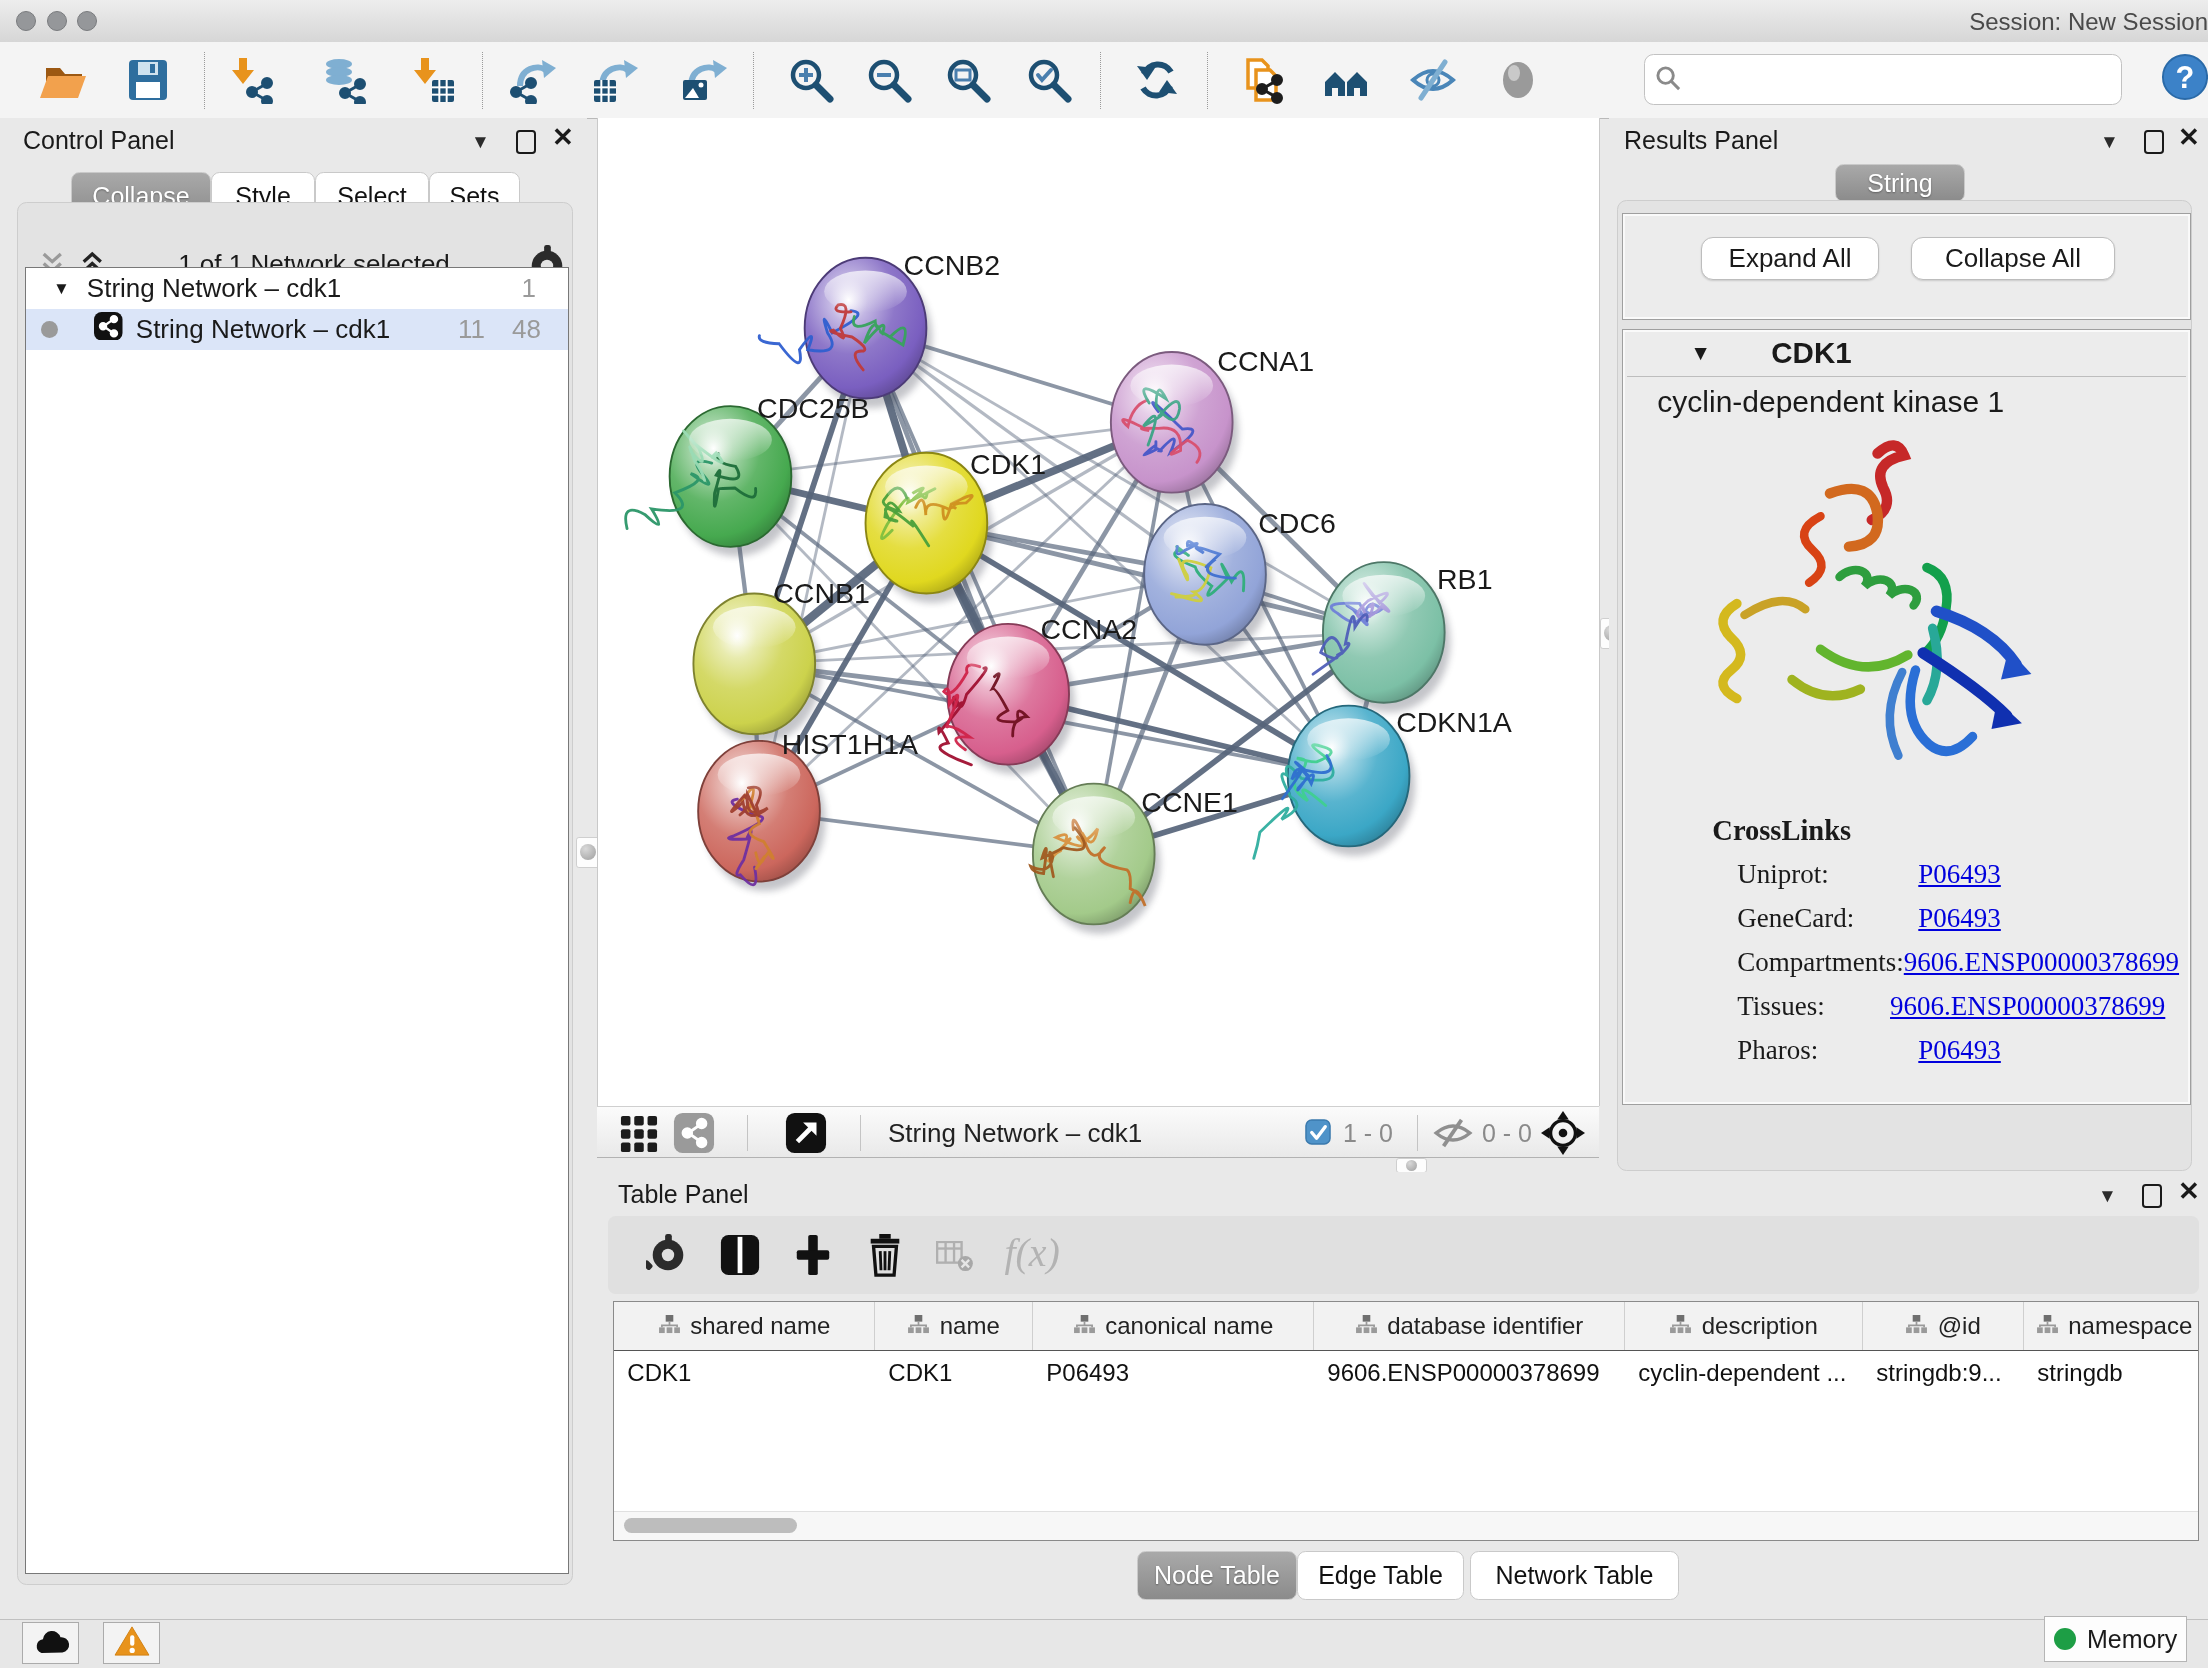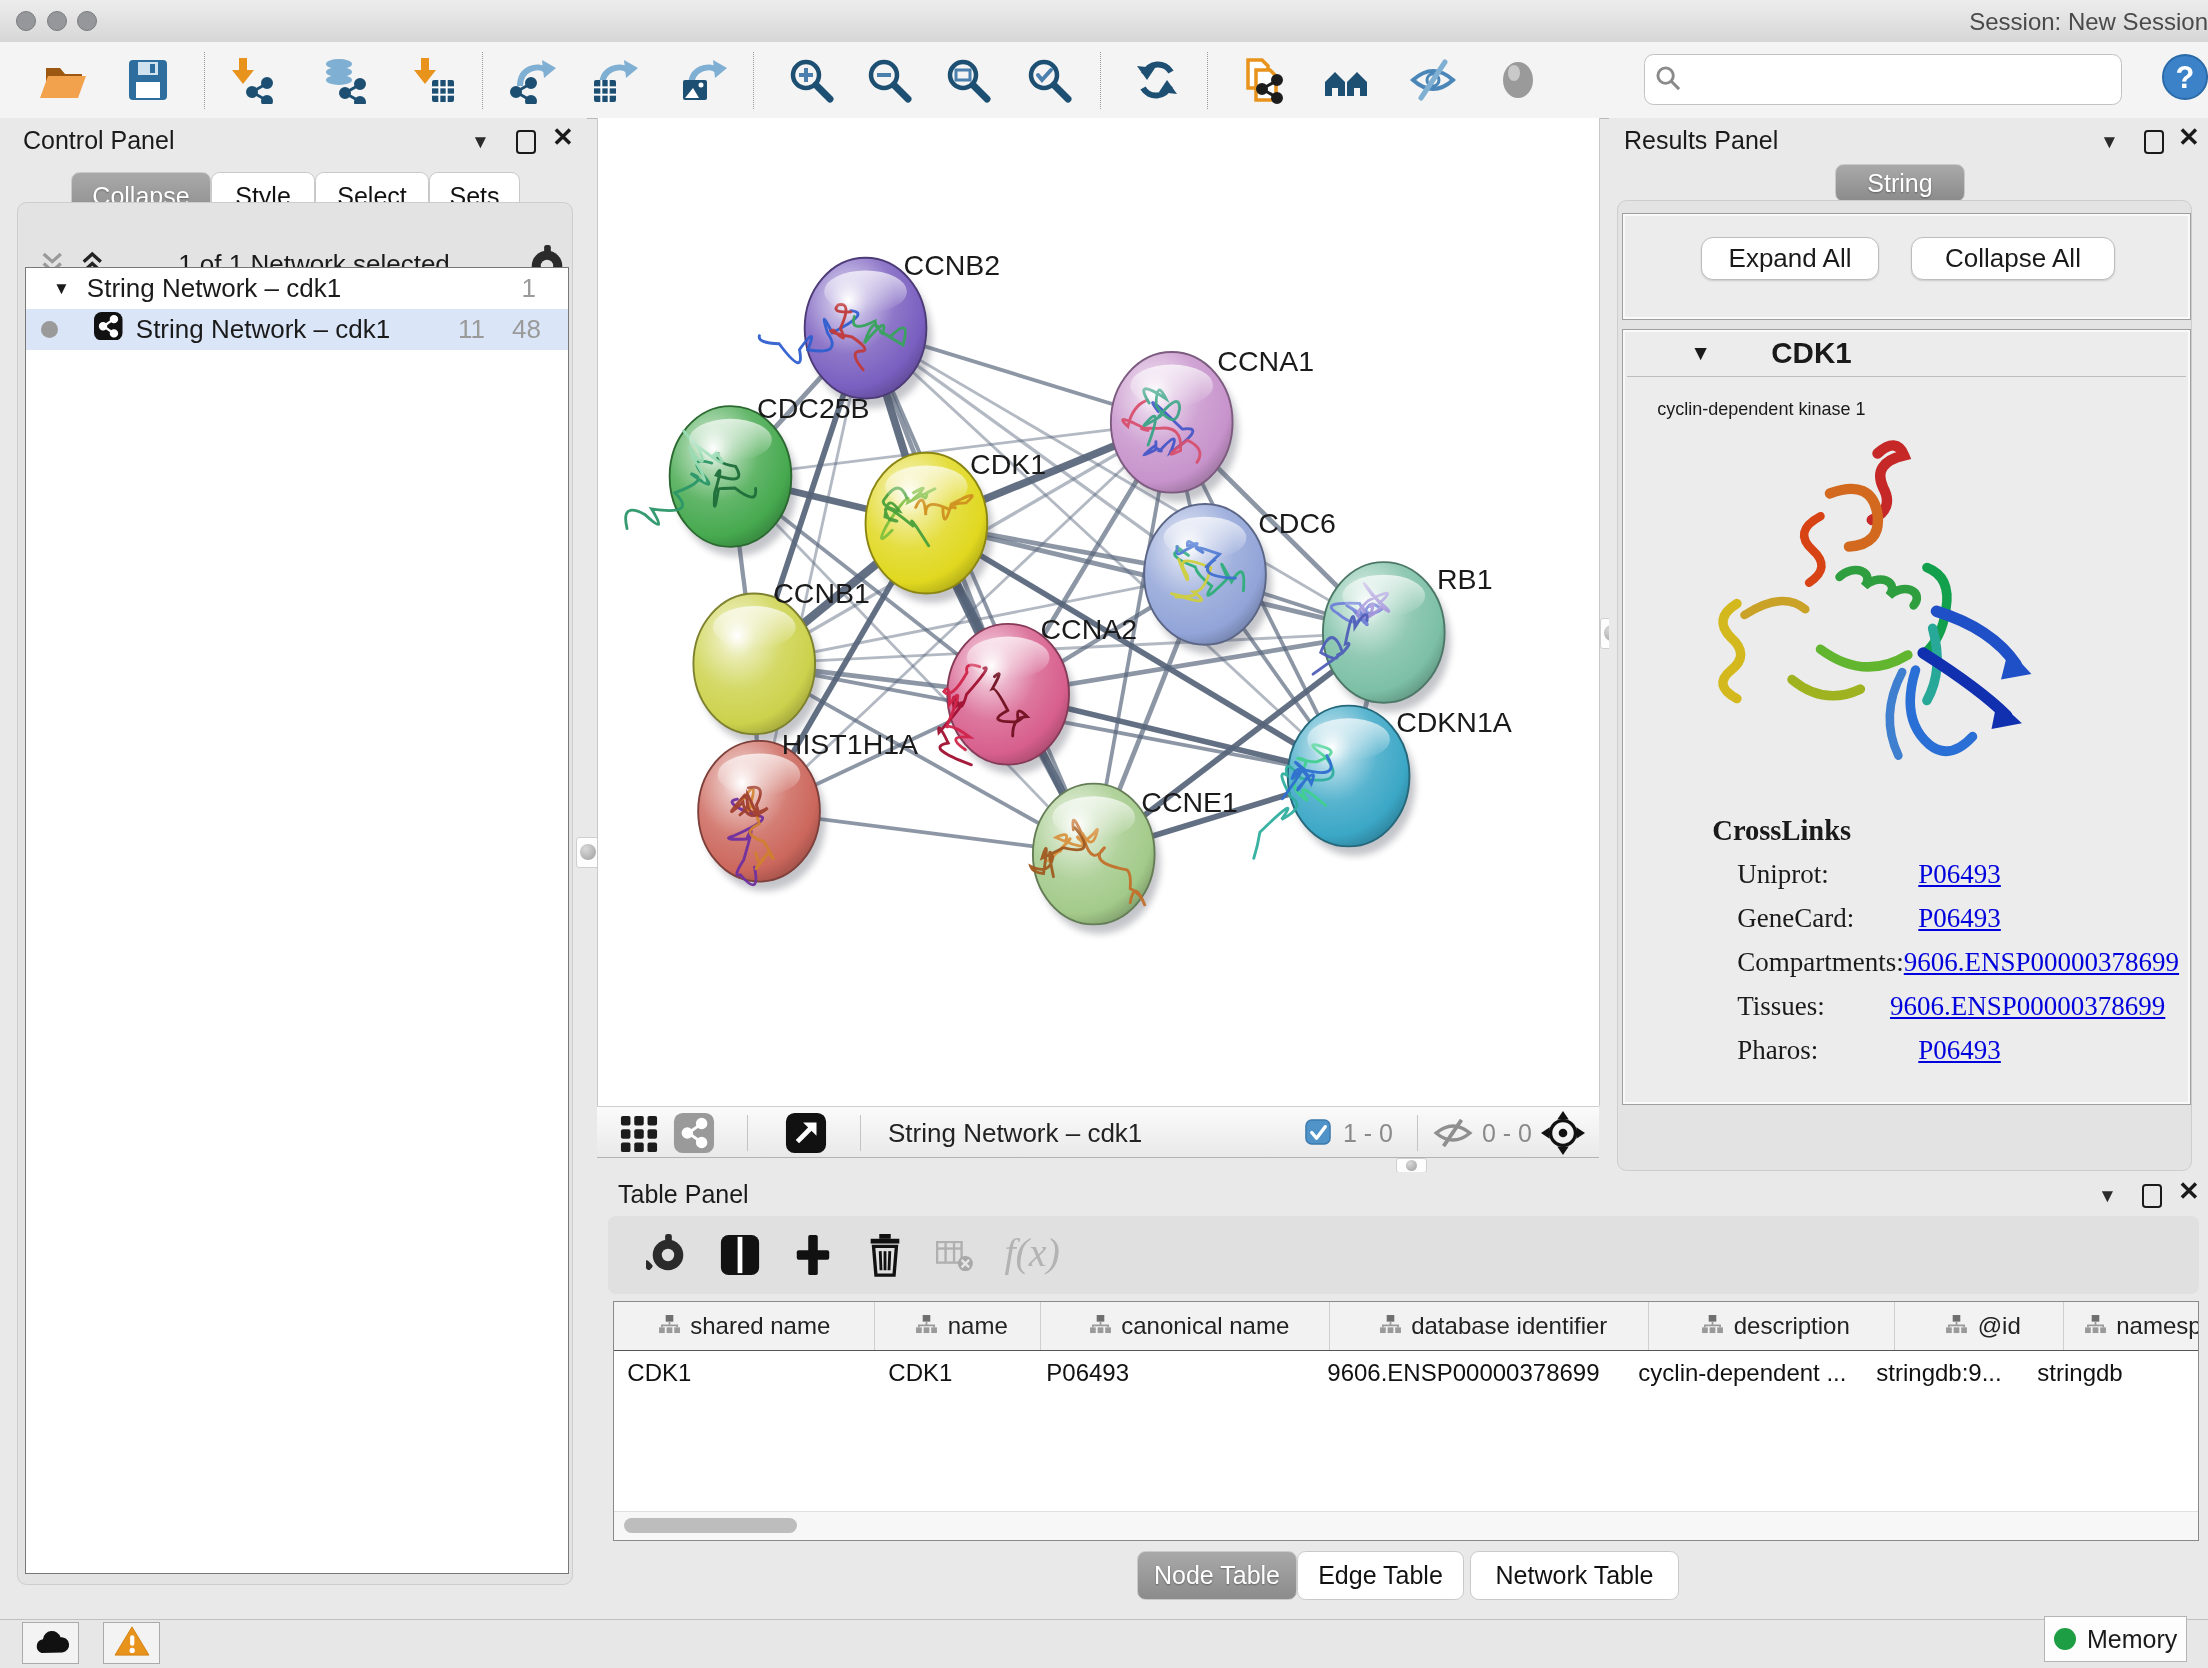--- a/index.html
+++ b/index.html
@@ -62,7 +62,7 @@
   .rp-btn{position:absolute;background:#fff;border:1px solid #bdbdbd;border-radius:12px;
     font-size:26px;display:flex;align-items:center;justify-content:center;box-shadow:0 1px 1.9px rgba(0,0,0,.15);}
   #rp-gene{font-size:29.5px;font-weight:bold;}
-  #rp-desc{font-size:18px;margin-top:14px;}
+  #rp-desc{font-size:30px;}
   .serif{font-family:"Liberation Serif",serif;}
   .clrow{position:relative;height:44px;display:flex;align-items:baseline;font-size:27px;}
   .cllabel{display:inline-block;width:181px;}

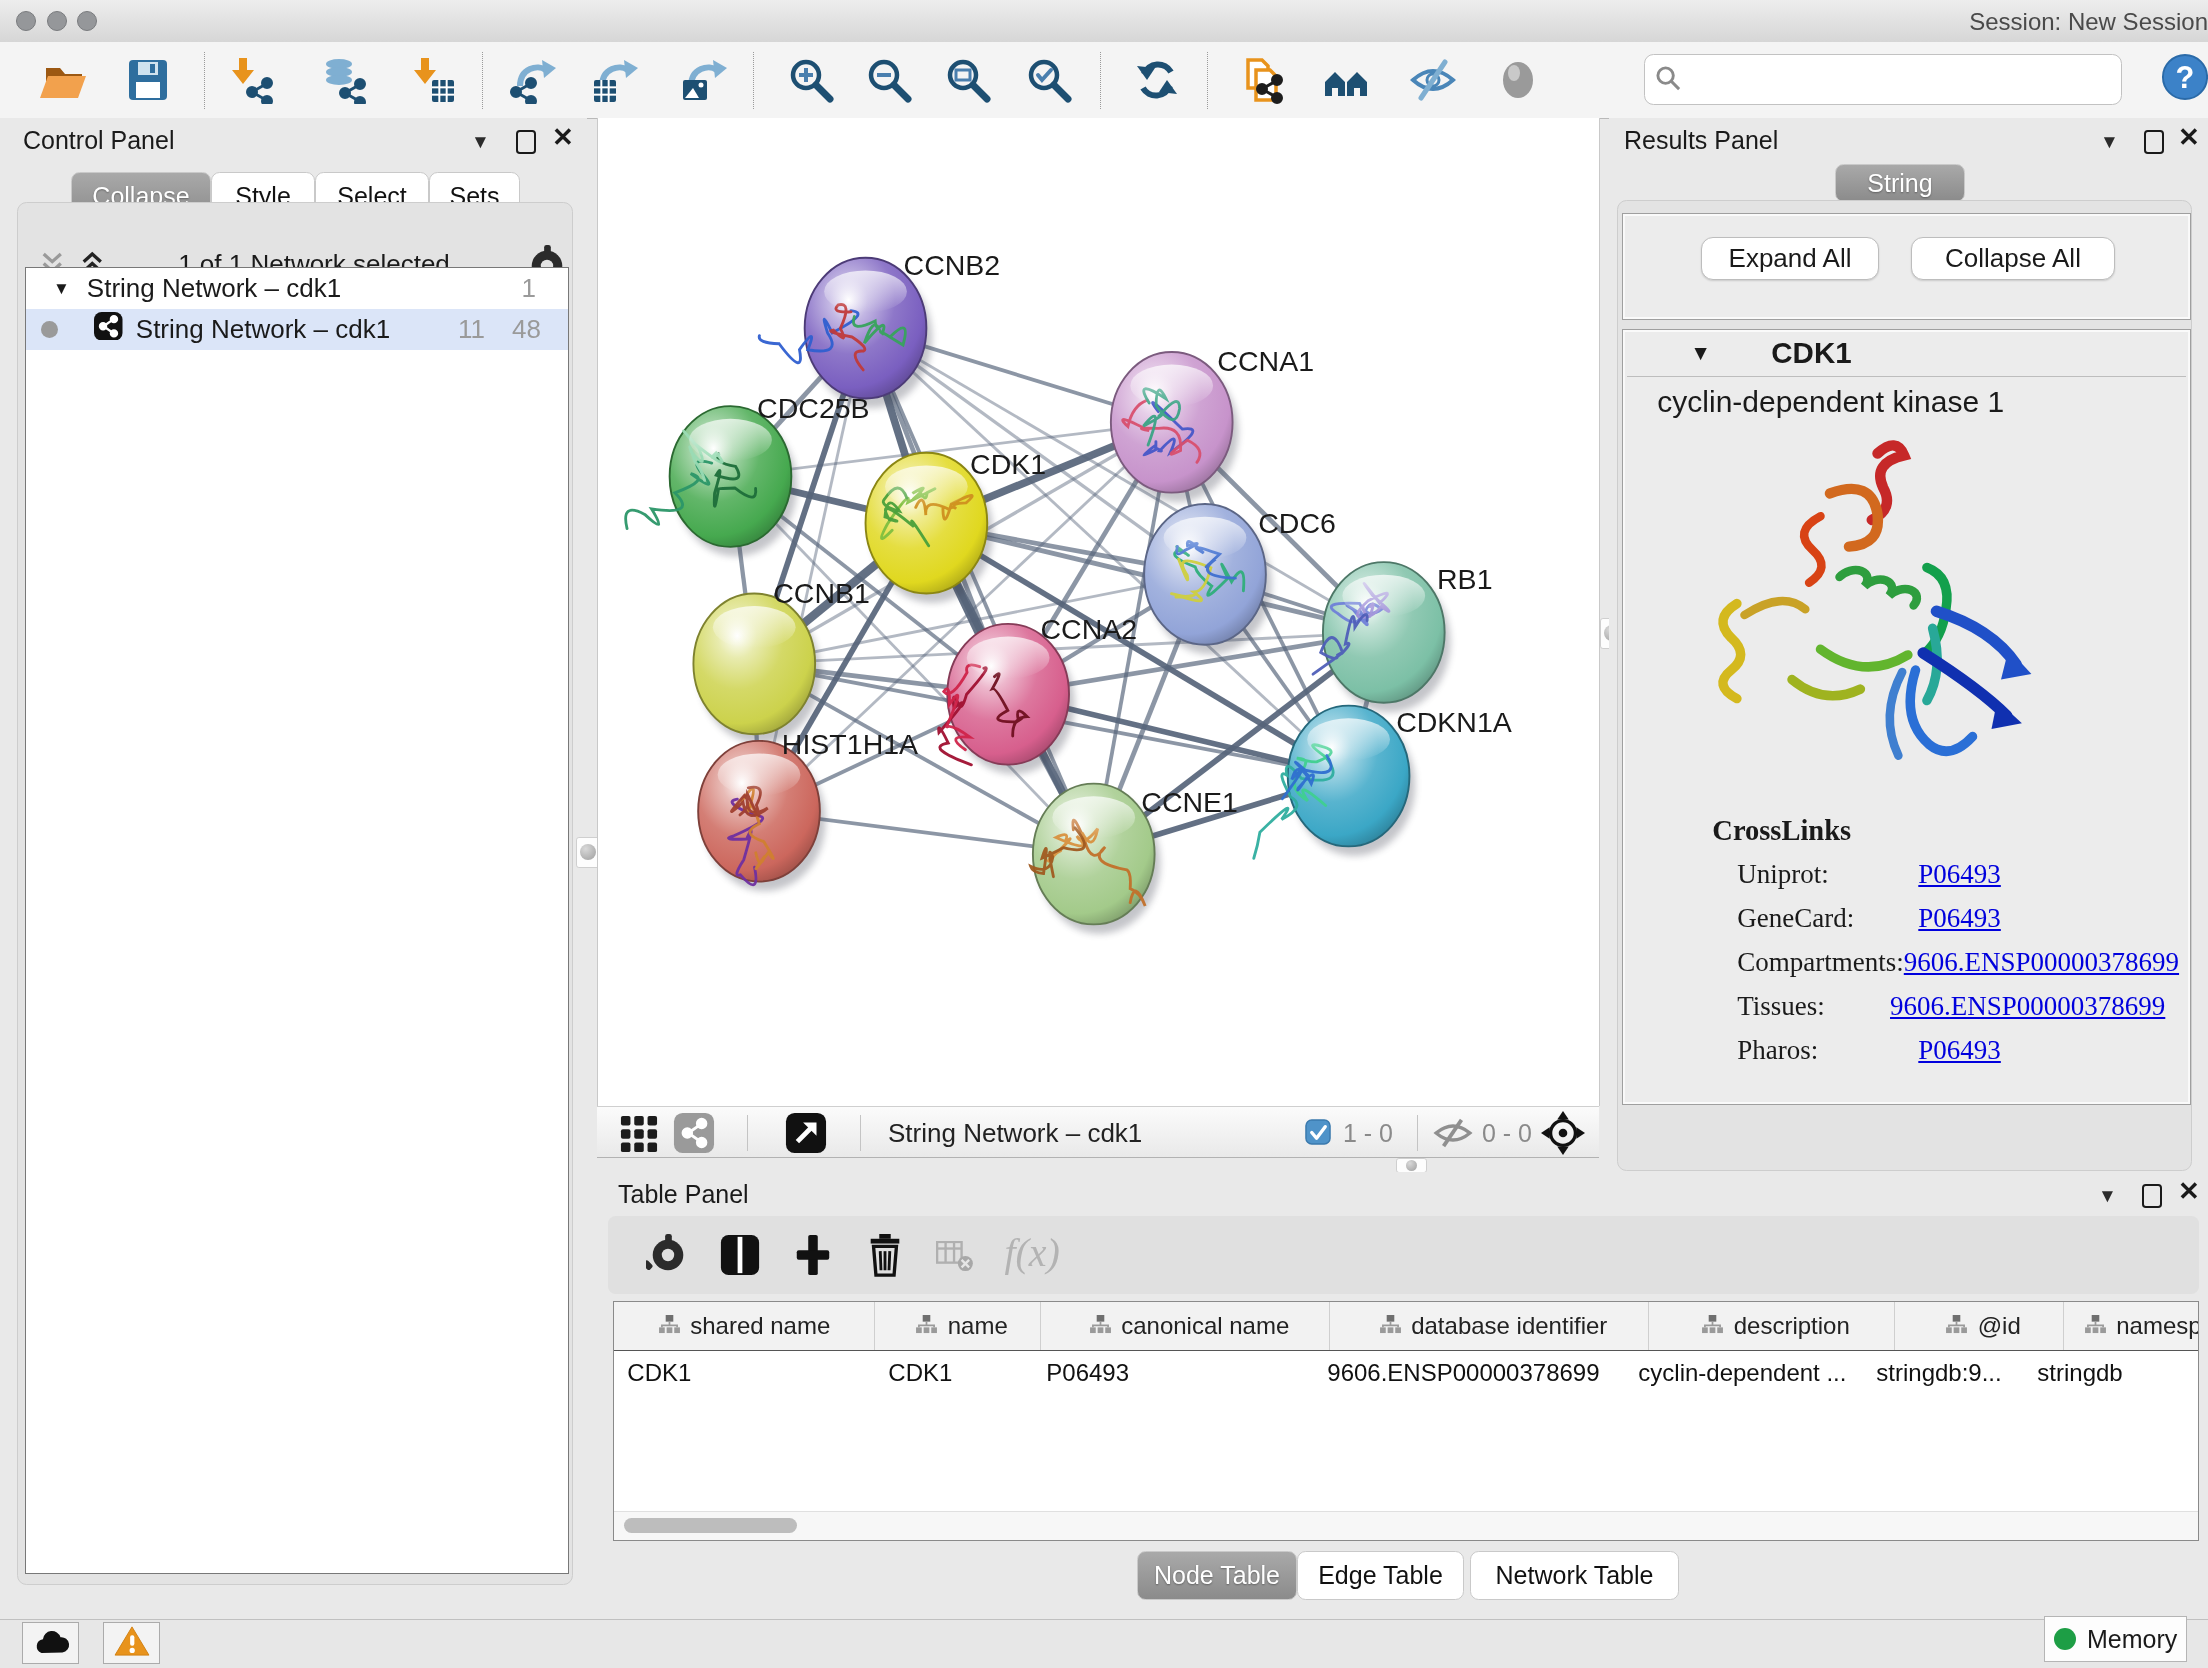--- a/index.html
+++ b/index.html
@@ -73,7 +73,7 @@
   .tpicon{position:absolute;top:17px;width:44px;height:44px;}
   #tp-table{position:absolute;left:16px;top:129px;width:1586px;height:240px;background:#fff;
     border:1.9px solid #8a8a8a;box-sizing:border-box;overflow:hidden;}
-  #tp-header{display:flex;height:48px;background:#f2f2f2;border-bottom:1.9px solid #555;gap:8px;}
+  #tp-header{display:flex;height:48px;background:#f2f2f2;border-bottom:1.9px solid #555;}
   .thcell{display:flex;align-items:center;justify-content:center;gap:9.5px;font-size:24px;color:#222;
     border-right:1px solid #cfcfcf;box-sizing:border-box;flex:none;overflow:hidden;white-space:nowrap;}
   #tp-row{display:flex;height:44px;background:#fff;}

